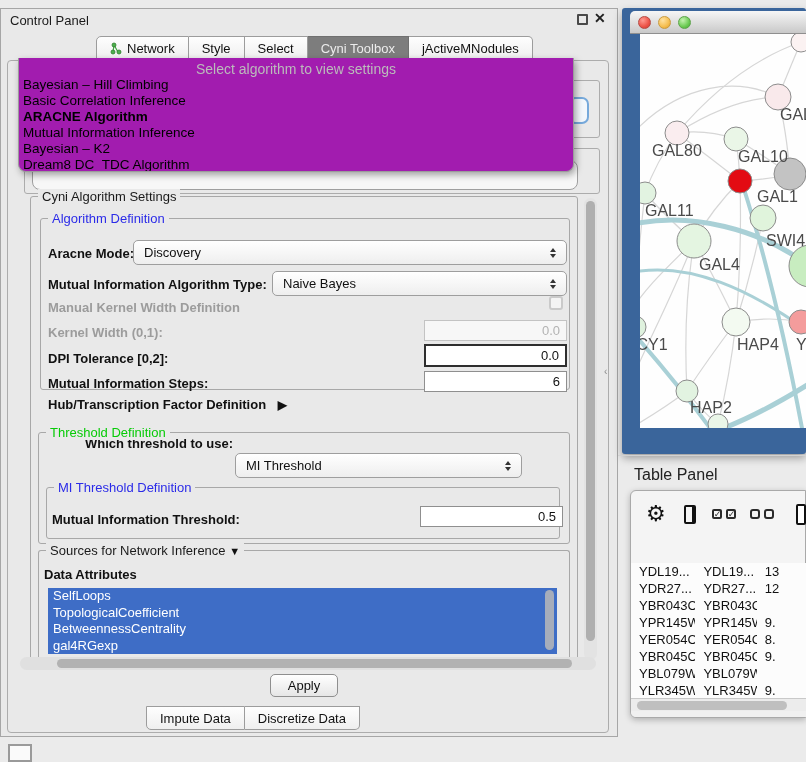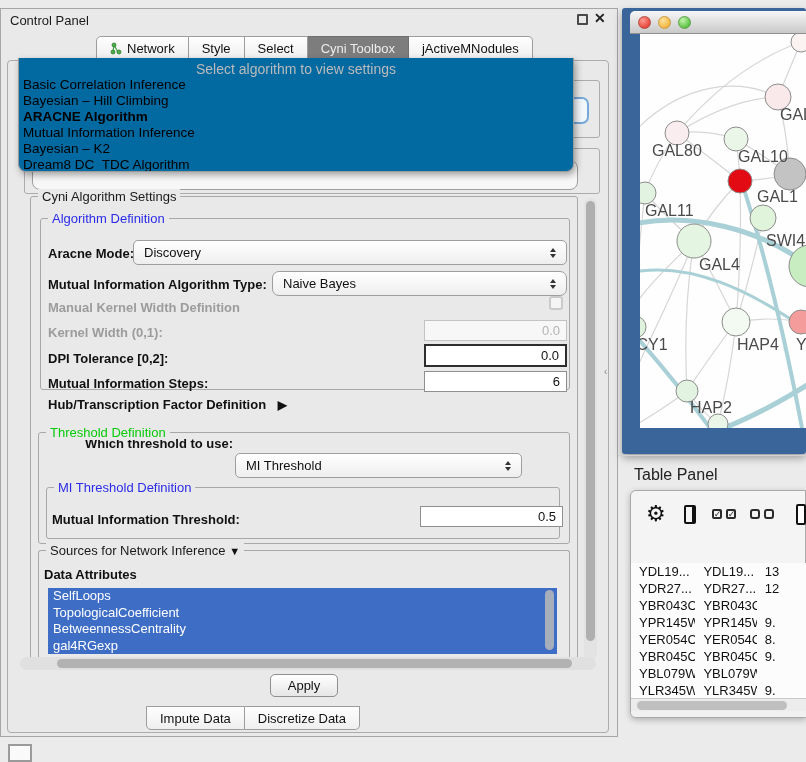--- a/index.html
+++ b/index.html
@@ -43,7 +43,7 @@
                  border-radius:8px; background:#F7F7F7; }
 
   
-  .dropdown { left:18px; top:58px; width:556px; height:114px; background:#0369a1;
+  .dropdown { left:18px; top:58px; width:556px; height:114px; background:#a21caf;
               border:1px solid #9B9B9B; border-top:none; border-radius:0 0 8px 8px;
               box-shadow:2px 3px 7px rgba(0,0,0,0.35); z-index:20; overflow:hidden; }
   .dd-placeholder { text-align:center; color:#BBBBBB; font-size:14px; padding-top:3px; height:19px; }

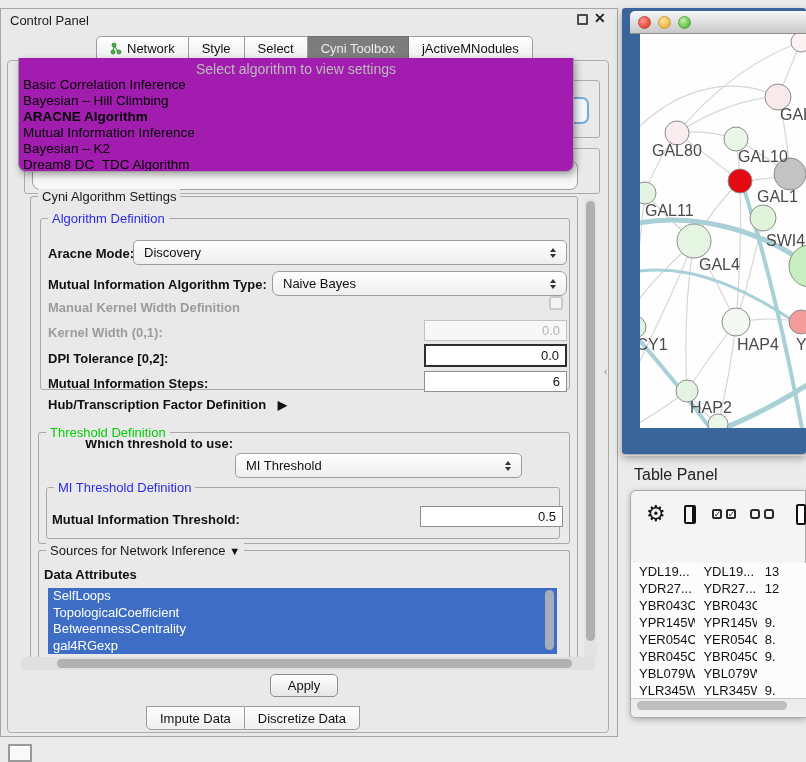--- a/index.html
+++ b/index.html
@@ -180,8 +180,8 @@
 <div class="abs dropdown">
   <div class="dd-placeholder">Select algorithm to view settings</div>
   <div id="dd-options">
+      <div class="dd-opt">Bayesian – Hill Climbing</div>
       <div class="dd-opt">Basic Correlation Inference</div>
-      <div class="dd-opt">Bayesian – Hill Climbing</div>
       <div class="dd-opt selected">ARACNE Algorithm</div>
       <div class="dd-opt">Mutual Information Inference</div>
       <div class="dd-opt">Bayesian – K2</div>

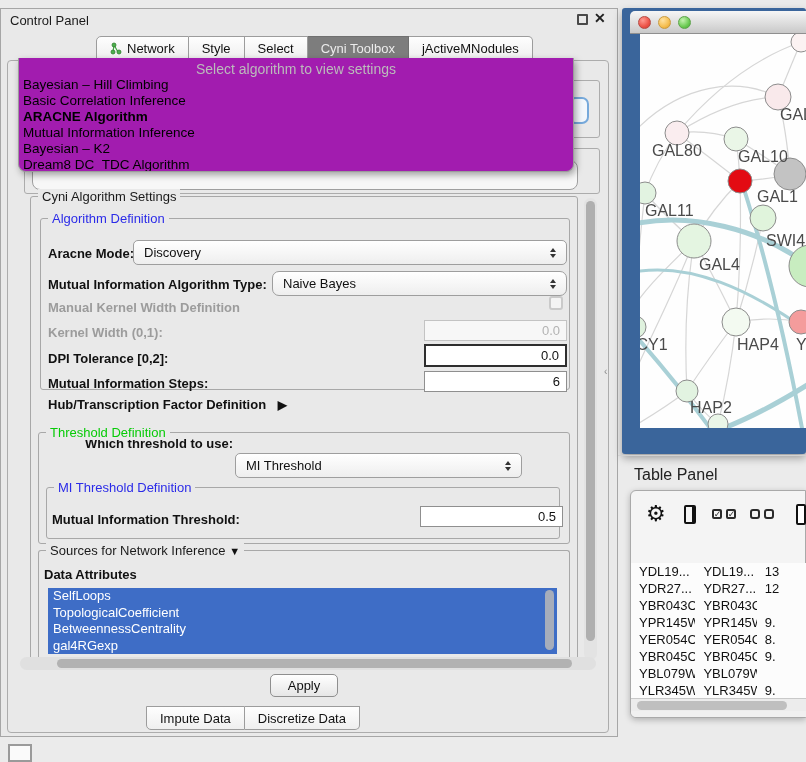--- a/index.html
+++ b/index.html
@@ -209,7 +209,7 @@
 </div>
 
 <div class="abs blabel" style="left:48px; top:277px;">Mutual Information Algorithm Type:</div>
-<div class="abs combo" style="left:272px; top:271px; width:295px;border-radius:7px;">
+<div class="abs combo" style="left:272px; top:271px; width:295px;">
   <span class="txt">Naive Bayes</span>
   <span class="stepper">
       <span class="tri-up"></span>

